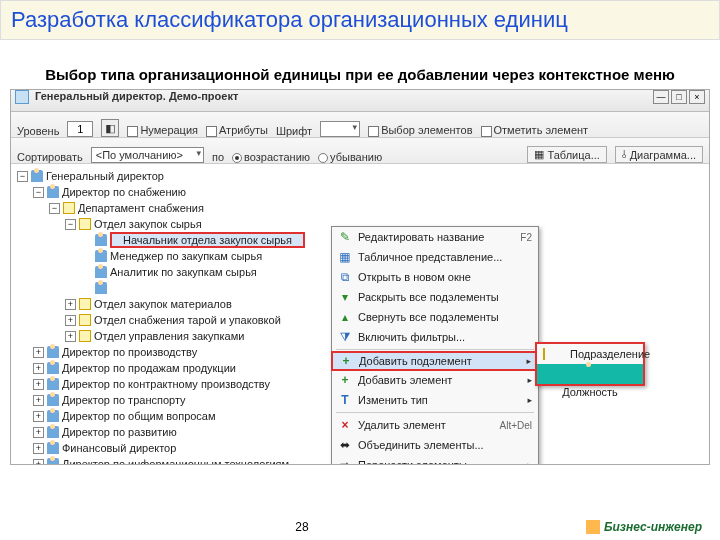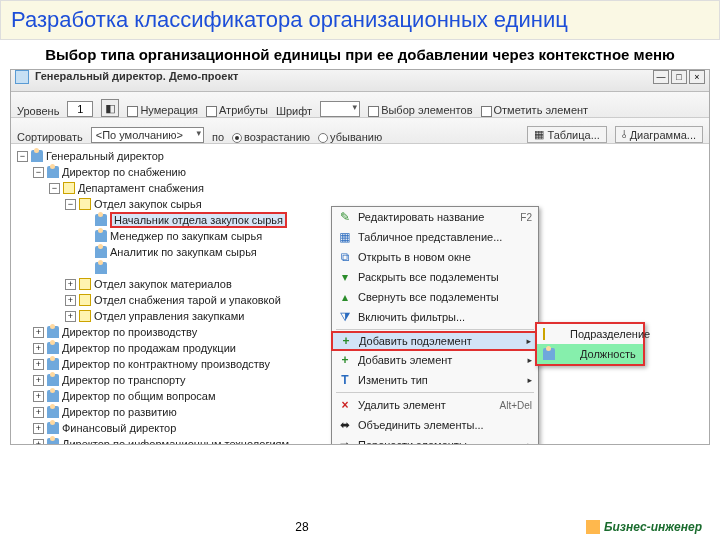--- a/index.html
+++ b/index.html
@@ -5,7 +5,7 @@
   * { box-sizing: border-box; margin: 0; padding: 0; }
   body { font-family: Arial, sans-serif; font-size: 11px; background: #fff; width: 720px; height: 540px; overflow: hidden; }
   .slide-title { background: #faf8e4; border: 1px solid #ddd; padding: 6px 10px; font-size: 22px; font-weight: normal; color: #1d4ed8; }
-  .slide-sub { font-size: 15px; font-weight: bold; text-align: center; padding: 6px 4px 4px; color: #000; }
+  .slide-sub { font-size: 15px; font-weight: bold; text-align: center; padding: 6px 4px 4px; color: #000; margin-top: 20px; }
   .app { border: 1px solid #aaa; margin: 2px 10px 0; background: #fff; position: relative; }
   .titlebar { display: flex; align-items: flex-start; background: linear-gradient(#f4f4f4,#e6e6e6); border-bottom: 1px solid #bbb; height: 22px; padding: 0 4px; }
   .titlebar .ticon { width: 14px; height: 14px; background: #c7e0f4; border: 1px solid #5a9bd4; margin-right: 6px; }

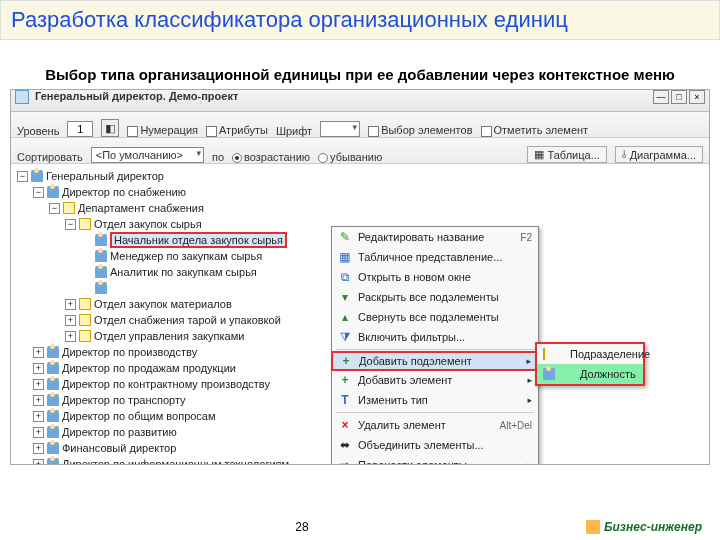--- a/index.html
+++ b/index.html
@@ -31,7 +31,7 @@
   .ic-person::before { content:''; position:absolute; width:5px; height:5px; background:#ffd9a0; border-radius:50%; left:3px; top:-2px; }
   .ic-dept { background: #fff4b0; border:1px solid #cca300; }
   .node span.lbl { white-space: nowrap; }
-  .node.selected span.lbl { background: #d7e6f7; border: 2px solid #e03030; padding: 0 2px; }
+  .node.selected span.lbl { background: #d7e6f7; border: 2px solid #e03030; padding: 0 11px; }
   .i0{padding-left:2px}.i1{padding-left:18px}.i2{padding-left:34px}.i3{padding-left:50px}.i4{padding-left:66px}
   .ctxmenu { position: absolute; left: 320px; top: 62px; width: 208px; background: #f8f8f8; border: 1px solid #888; box-shadow: 2px 2px 4px rgba(0,0,0,.3); font-size:11px; }
   .ctxmenu .itm { display:flex; align-items:center; height:20px; padding:0 6px; gap:6px; }

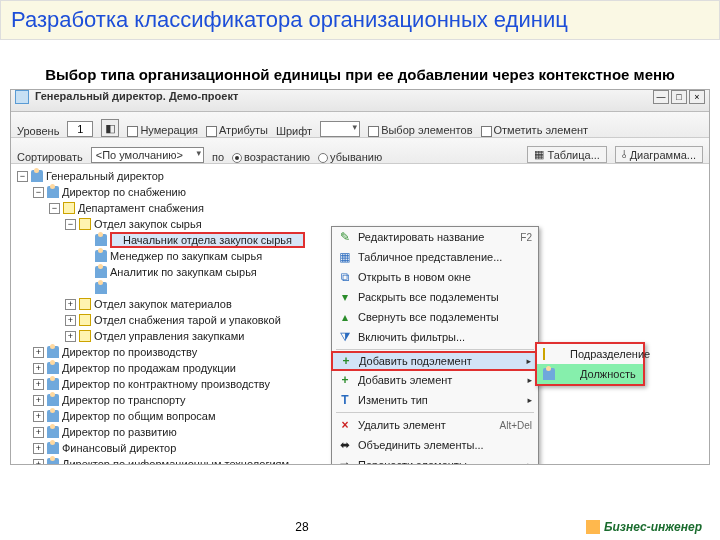--- a/index.html
+++ b/index.html
@@ -42,7 +42,7 @@
   .ctxmenu .arr { margin-left:auto; font-size:9px; color:#333; }
   .submenu { position:absolute; left:524px; top:178px; width:110px; background:#f8f8f8; border:2px solid #e03030; box-shadow:2px 2px 4px rgba(0,0,0,.3); font-size:11px; }
   .submenu .itm { display:flex; align-items:center; height:20px; padding:0 6px; gap:22px; }
-  .submenu .itm.hi { background:#86efac; }
+  .submenu .itm.hi { background:#14b8a6;flex-direction:column; }
   .footer { position:absolute; bottom:6px; left:0; right:0; display:flex; justify-content:space-between; padding:0 18px; font-size:12px; }
   .footer .brand { font-weight:bold; font-style:italic; color:#1a6c2e; display:flex; align-items:center; gap:4px; }
   .brand-ic { width:14px; height:14px; background:#ffb84d; position:relative; }

